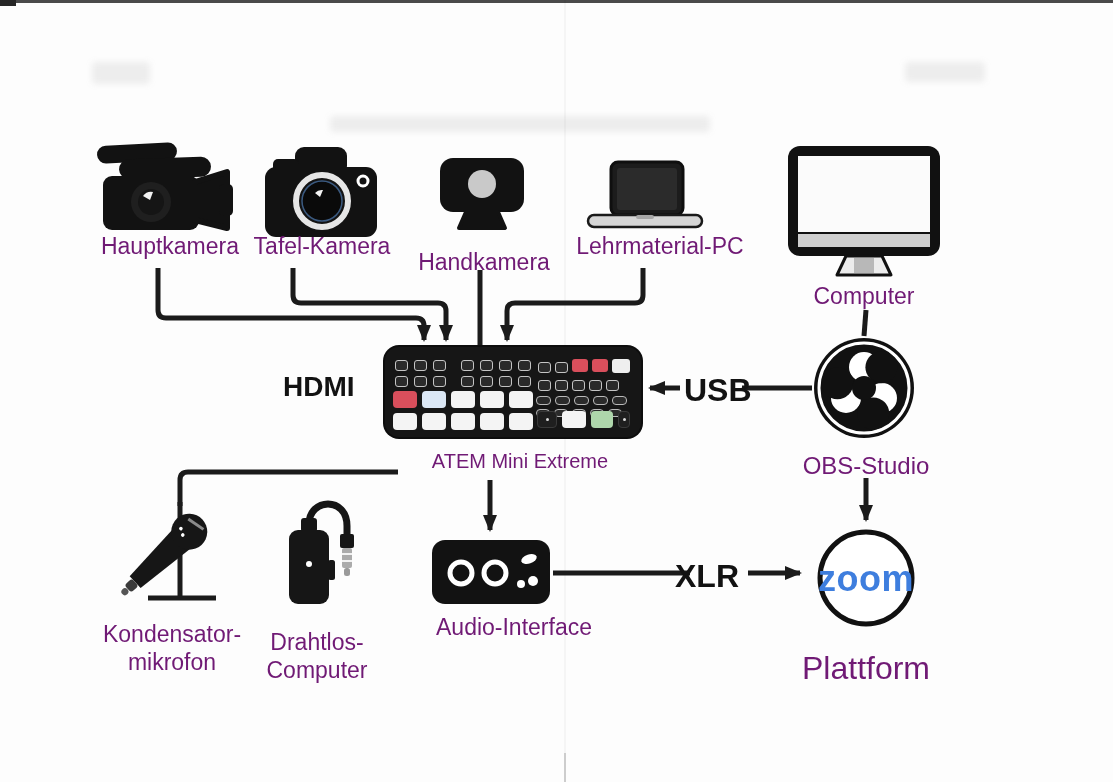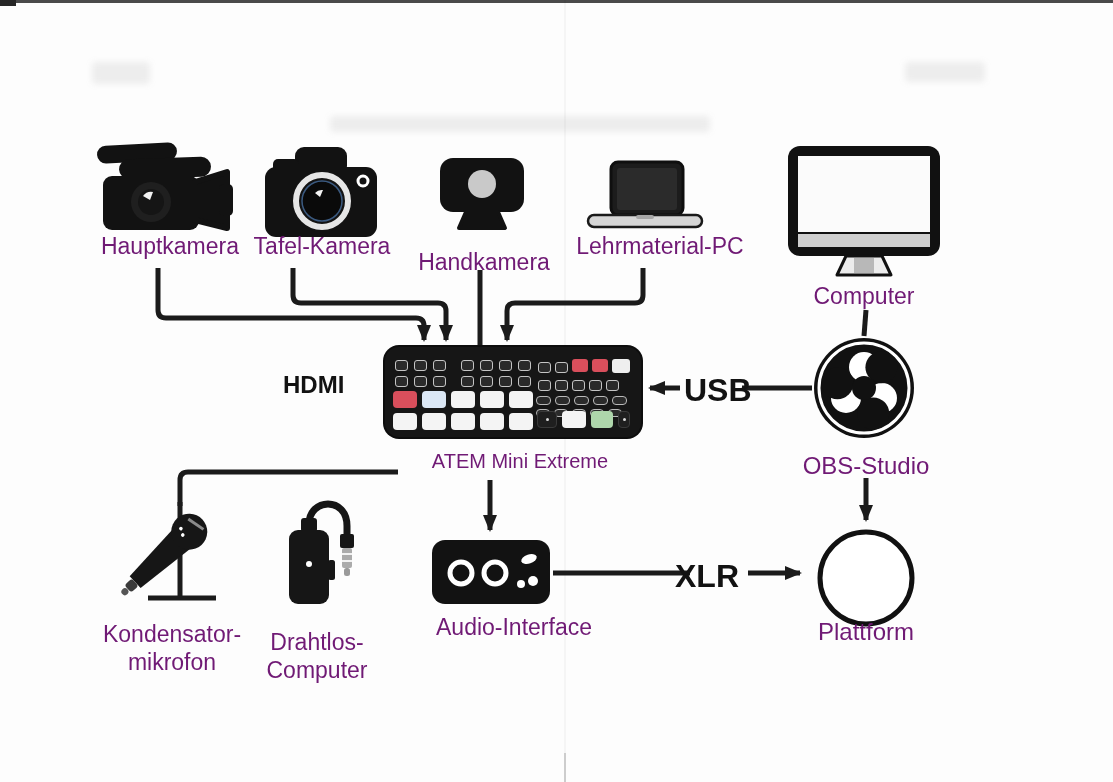--- a/index.html
+++ b/index.html
@@ -135,7 +135,7 @@
   </svg>
   <div class="abs dev-label" style="left:794px;top:283px;width:140px;z-index:2;">Computer</div>
 
-  <div class="abs conn-label" style="left:283px;top:371px;font-size:24px;z-index:2;">HDMI</div>
+  <div class="abs conn-label" style="left:283px;top:371px;font-size:28px;z-index:2;">HDMI</div>
 
   <div class="abs atem" style="z-index:2;">
     <div class="abs grid3" style="left:10px;top:13px;">

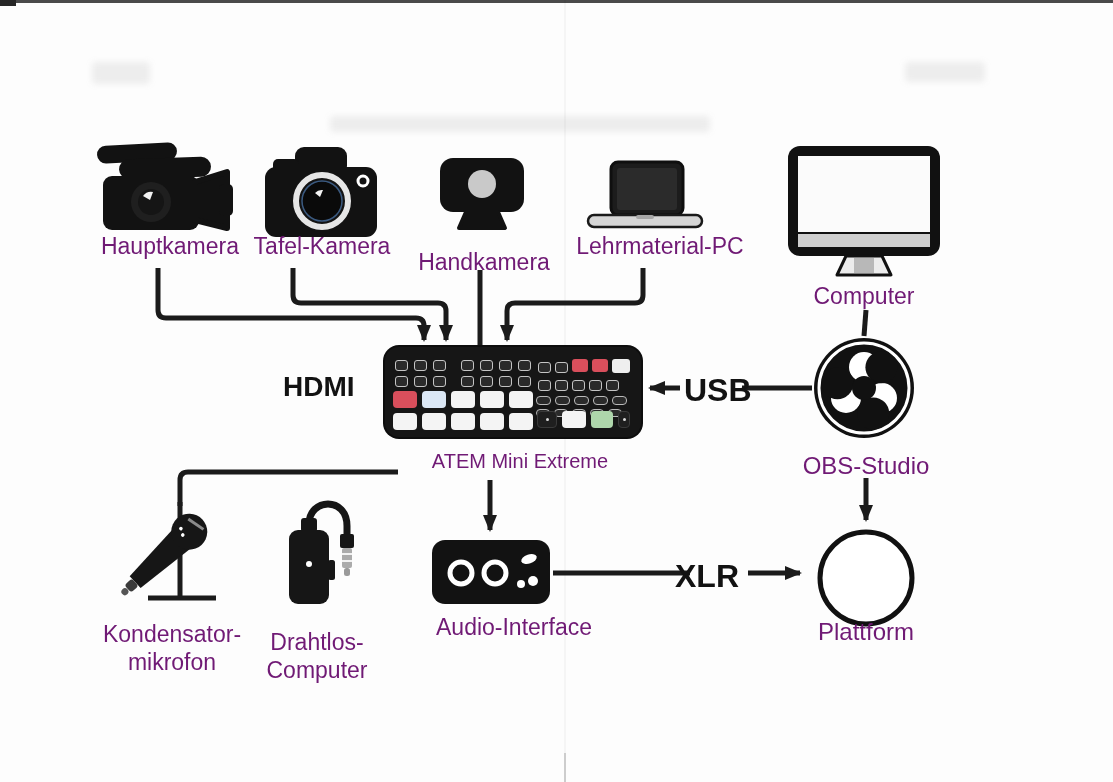--- a/index.html
+++ b/index.html
@@ -278,6 +278,7 @@
   <svg class="abs" style="left:816px;top:528px;z-index:2;" width="100" height="100" viewBox="0 0 100 100">
     <circle cx="50" cy="50" r="46" fill="#ffffff" stroke="#111111" stroke-width="5"></circle>
   </svg>
+  <div class="abs zoom-text" style="left:816px;top:558px;width:100px;z-index:3;">zoom</div>
   <div class="abs dev-label" style="left:796px;top:618px;width:140px;font-size:24px;z-index:2;">Plattform</div>
 
 </div>

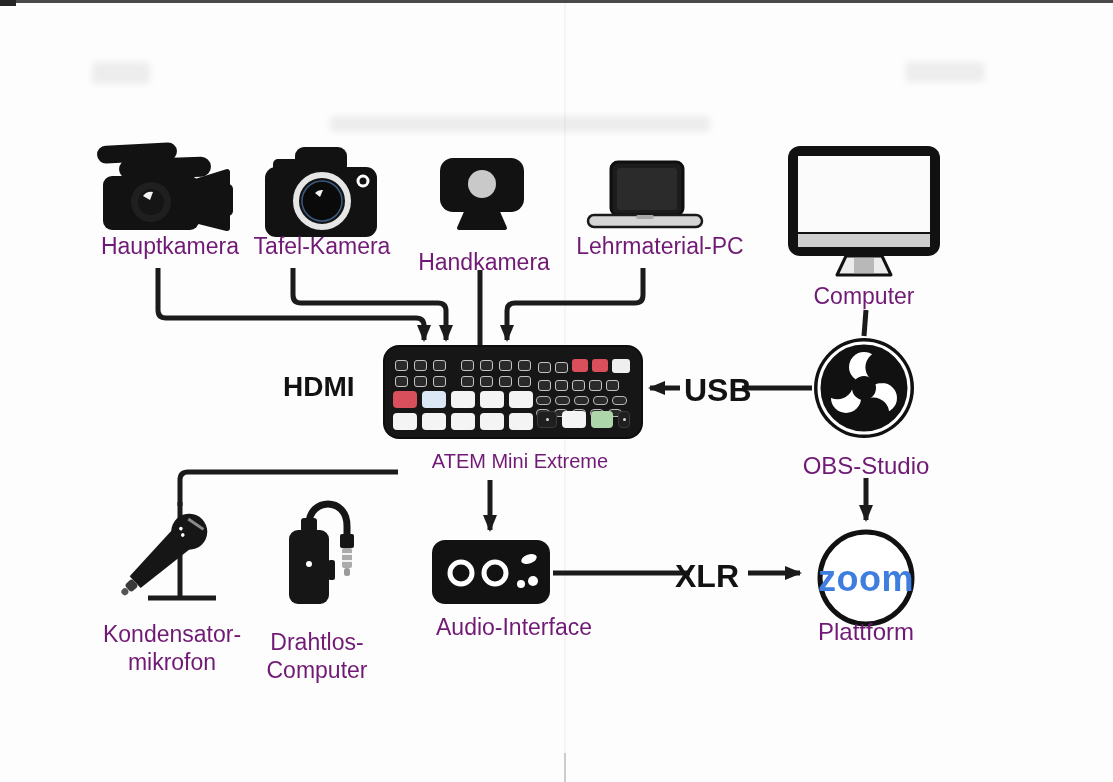--- a/index.html
+++ b/index.html
@@ -279,7 +279,7 @@
     <circle cx="50" cy="50" r="46" fill="#ffffff" stroke="#111111" stroke-width="5"></circle>
   </svg>
   <div class="abs zoom-text" style="left:816px;top:558px;width:100px;z-index:3;">zoom</div>
-  <div class="abs dev-label" style="left:796px;top:618px;width:140px;font-size:24px;z-index:2;">Plattform</div>
+  <div class="abs dev-label" style="left:796px;top:650px;width:140px;font-size:32px;z-index:2;">Plattform</div>
 
 </div>
 

